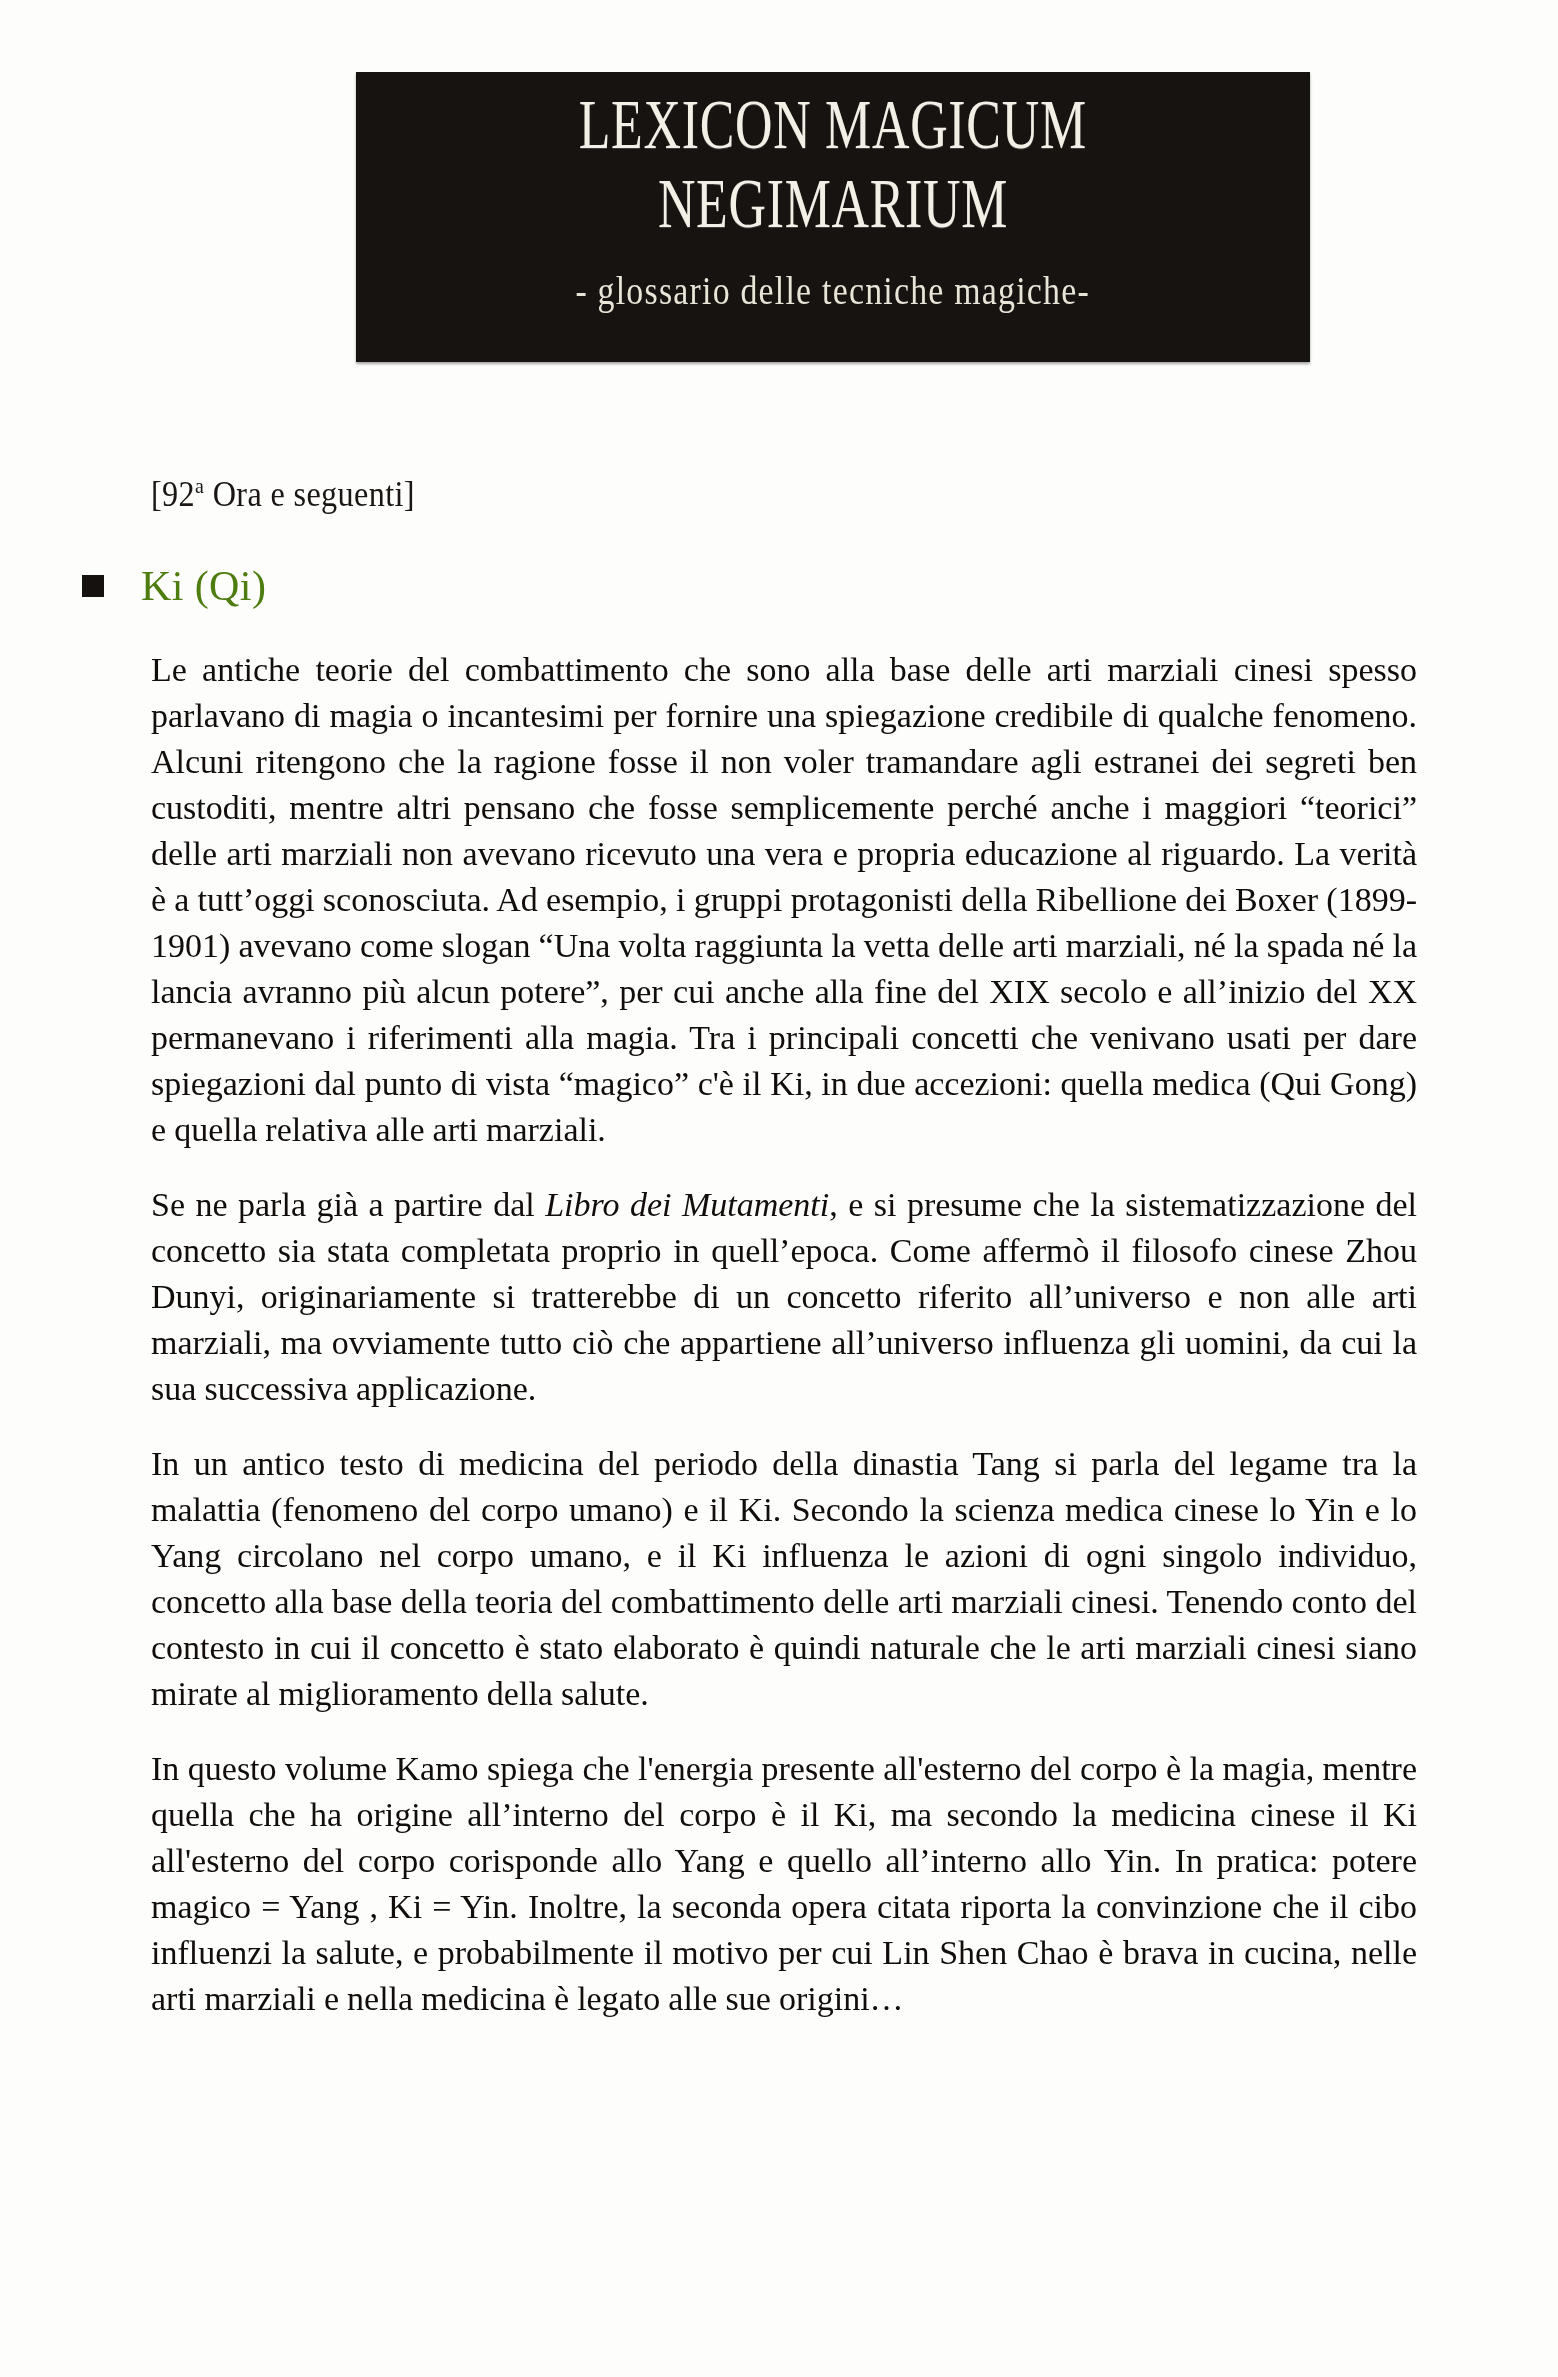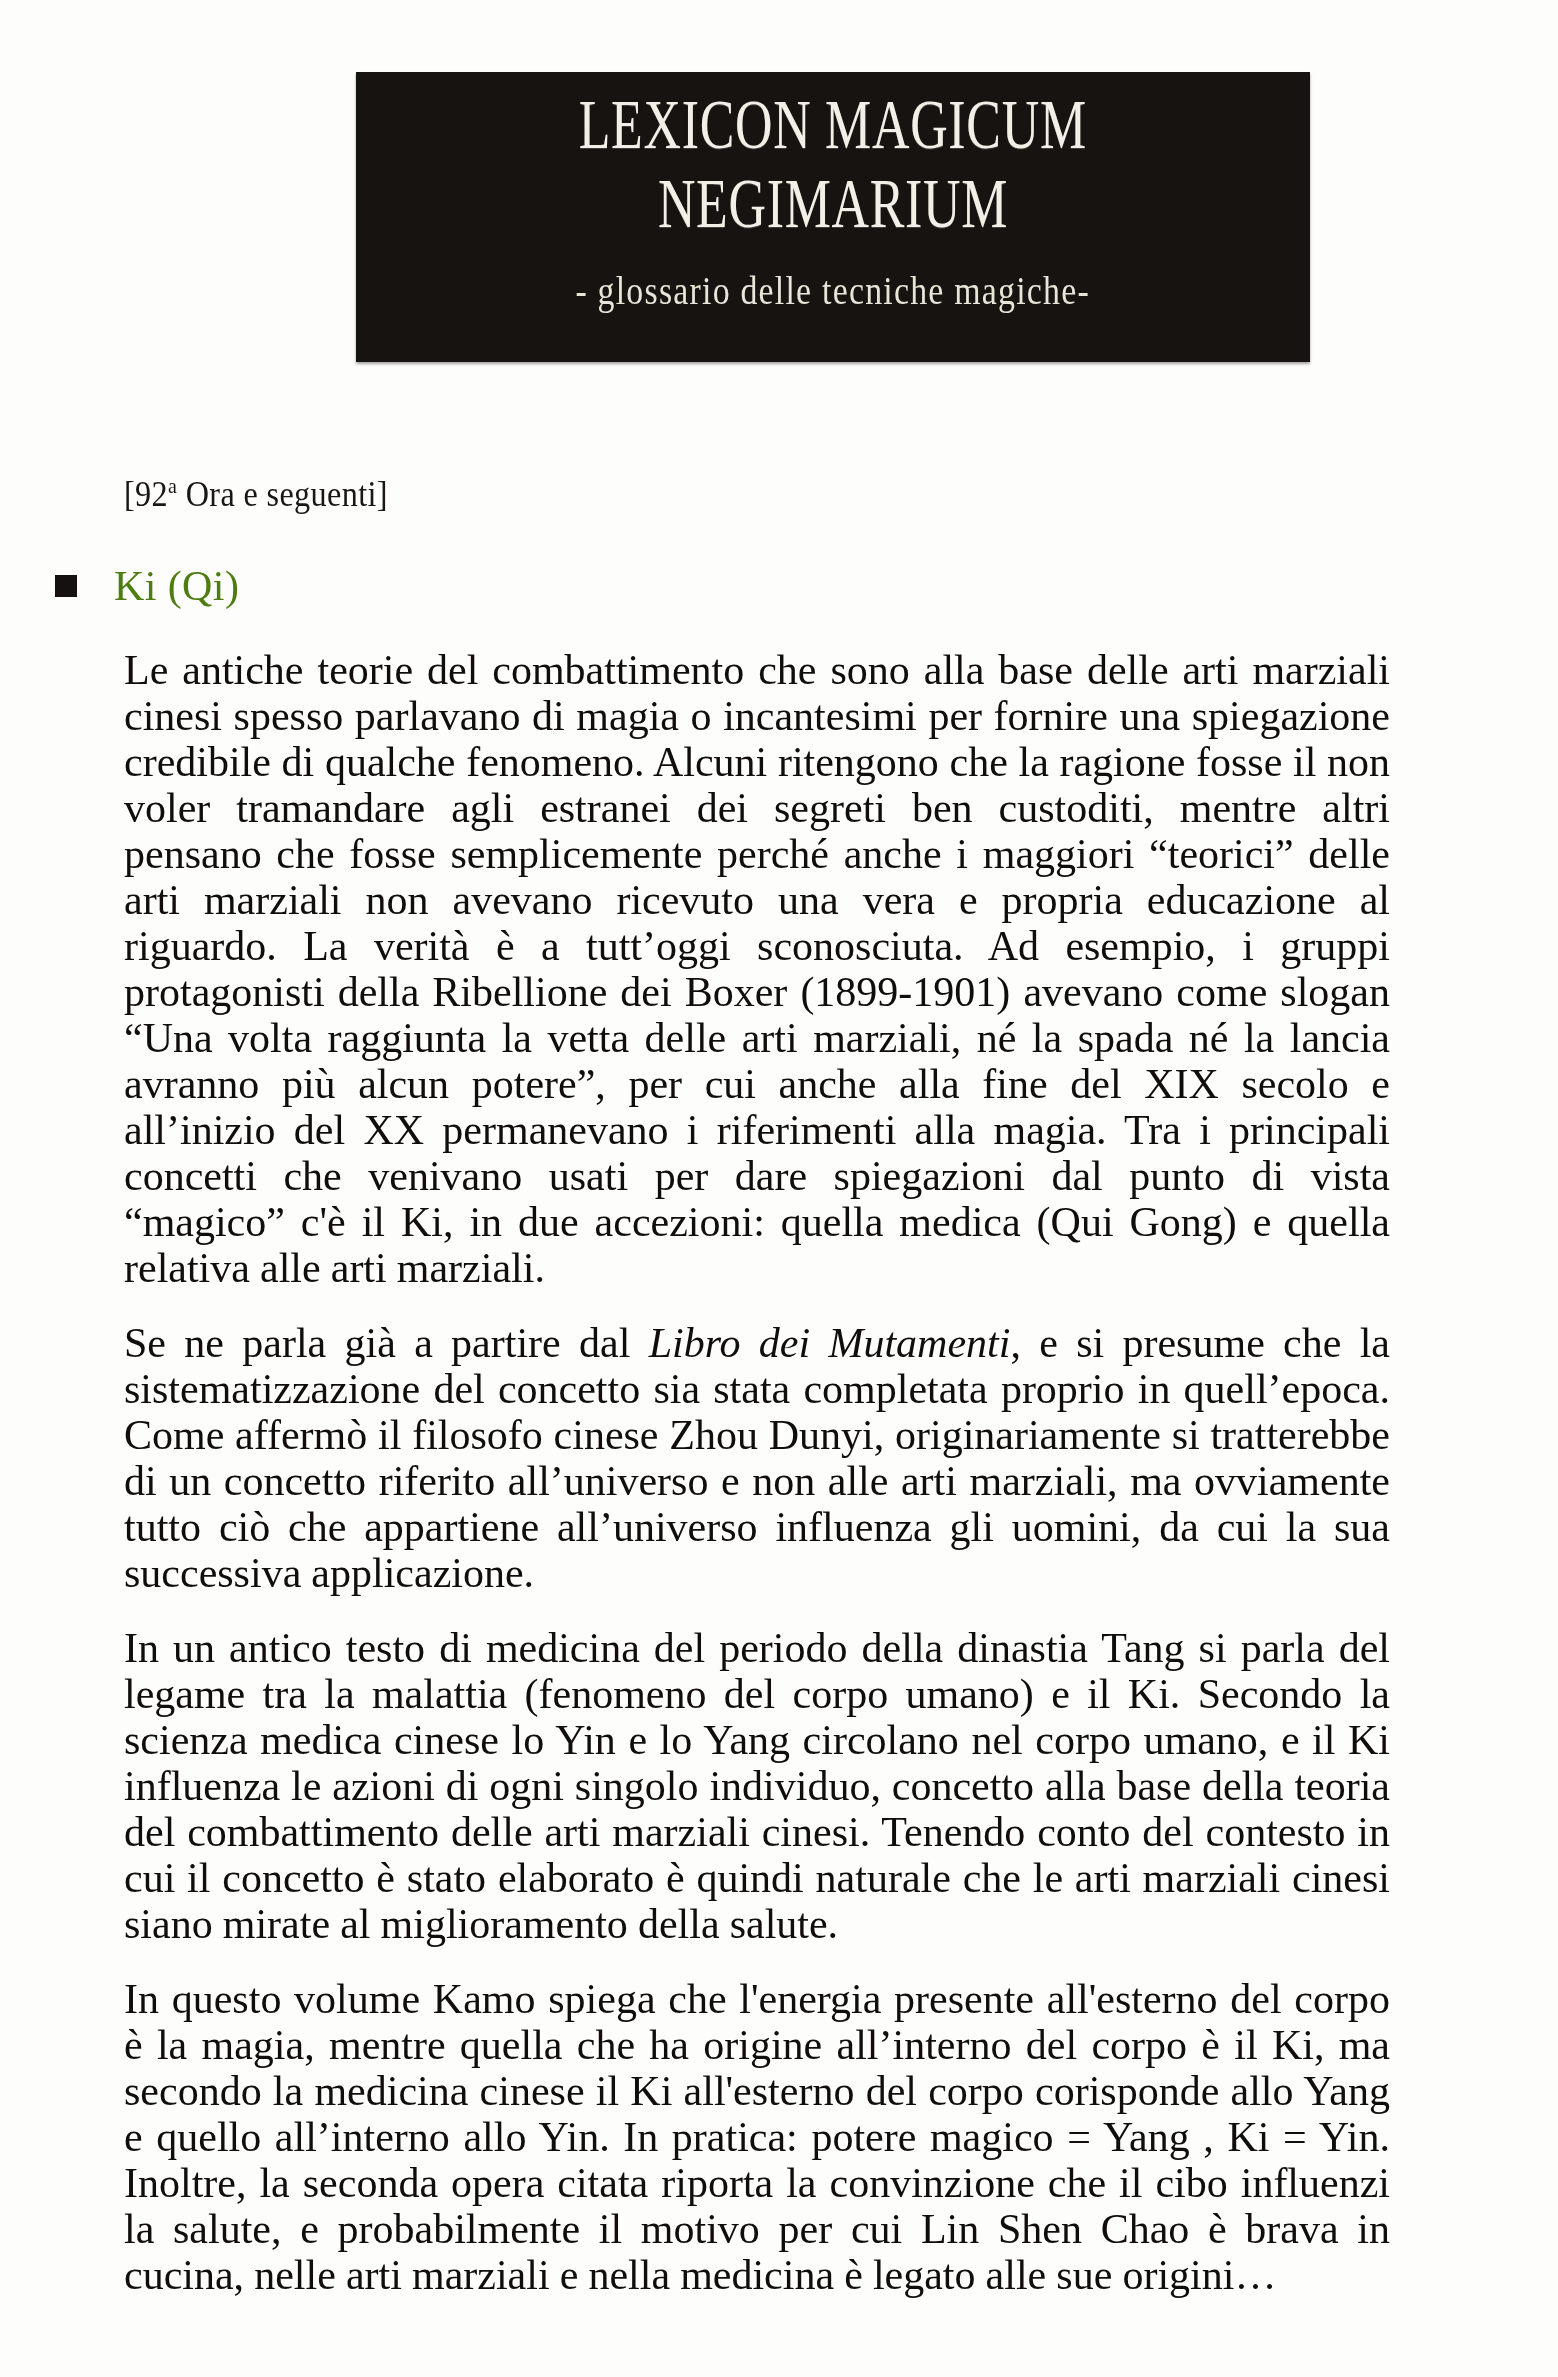--- a/index.html
+++ b/index.html
@@ -65,7 +65,7 @@
   
   .content {
     position: absolute;
-    left: 124px;
+    left: 151px;
     top: 474px;
     width: 1266px;
   }

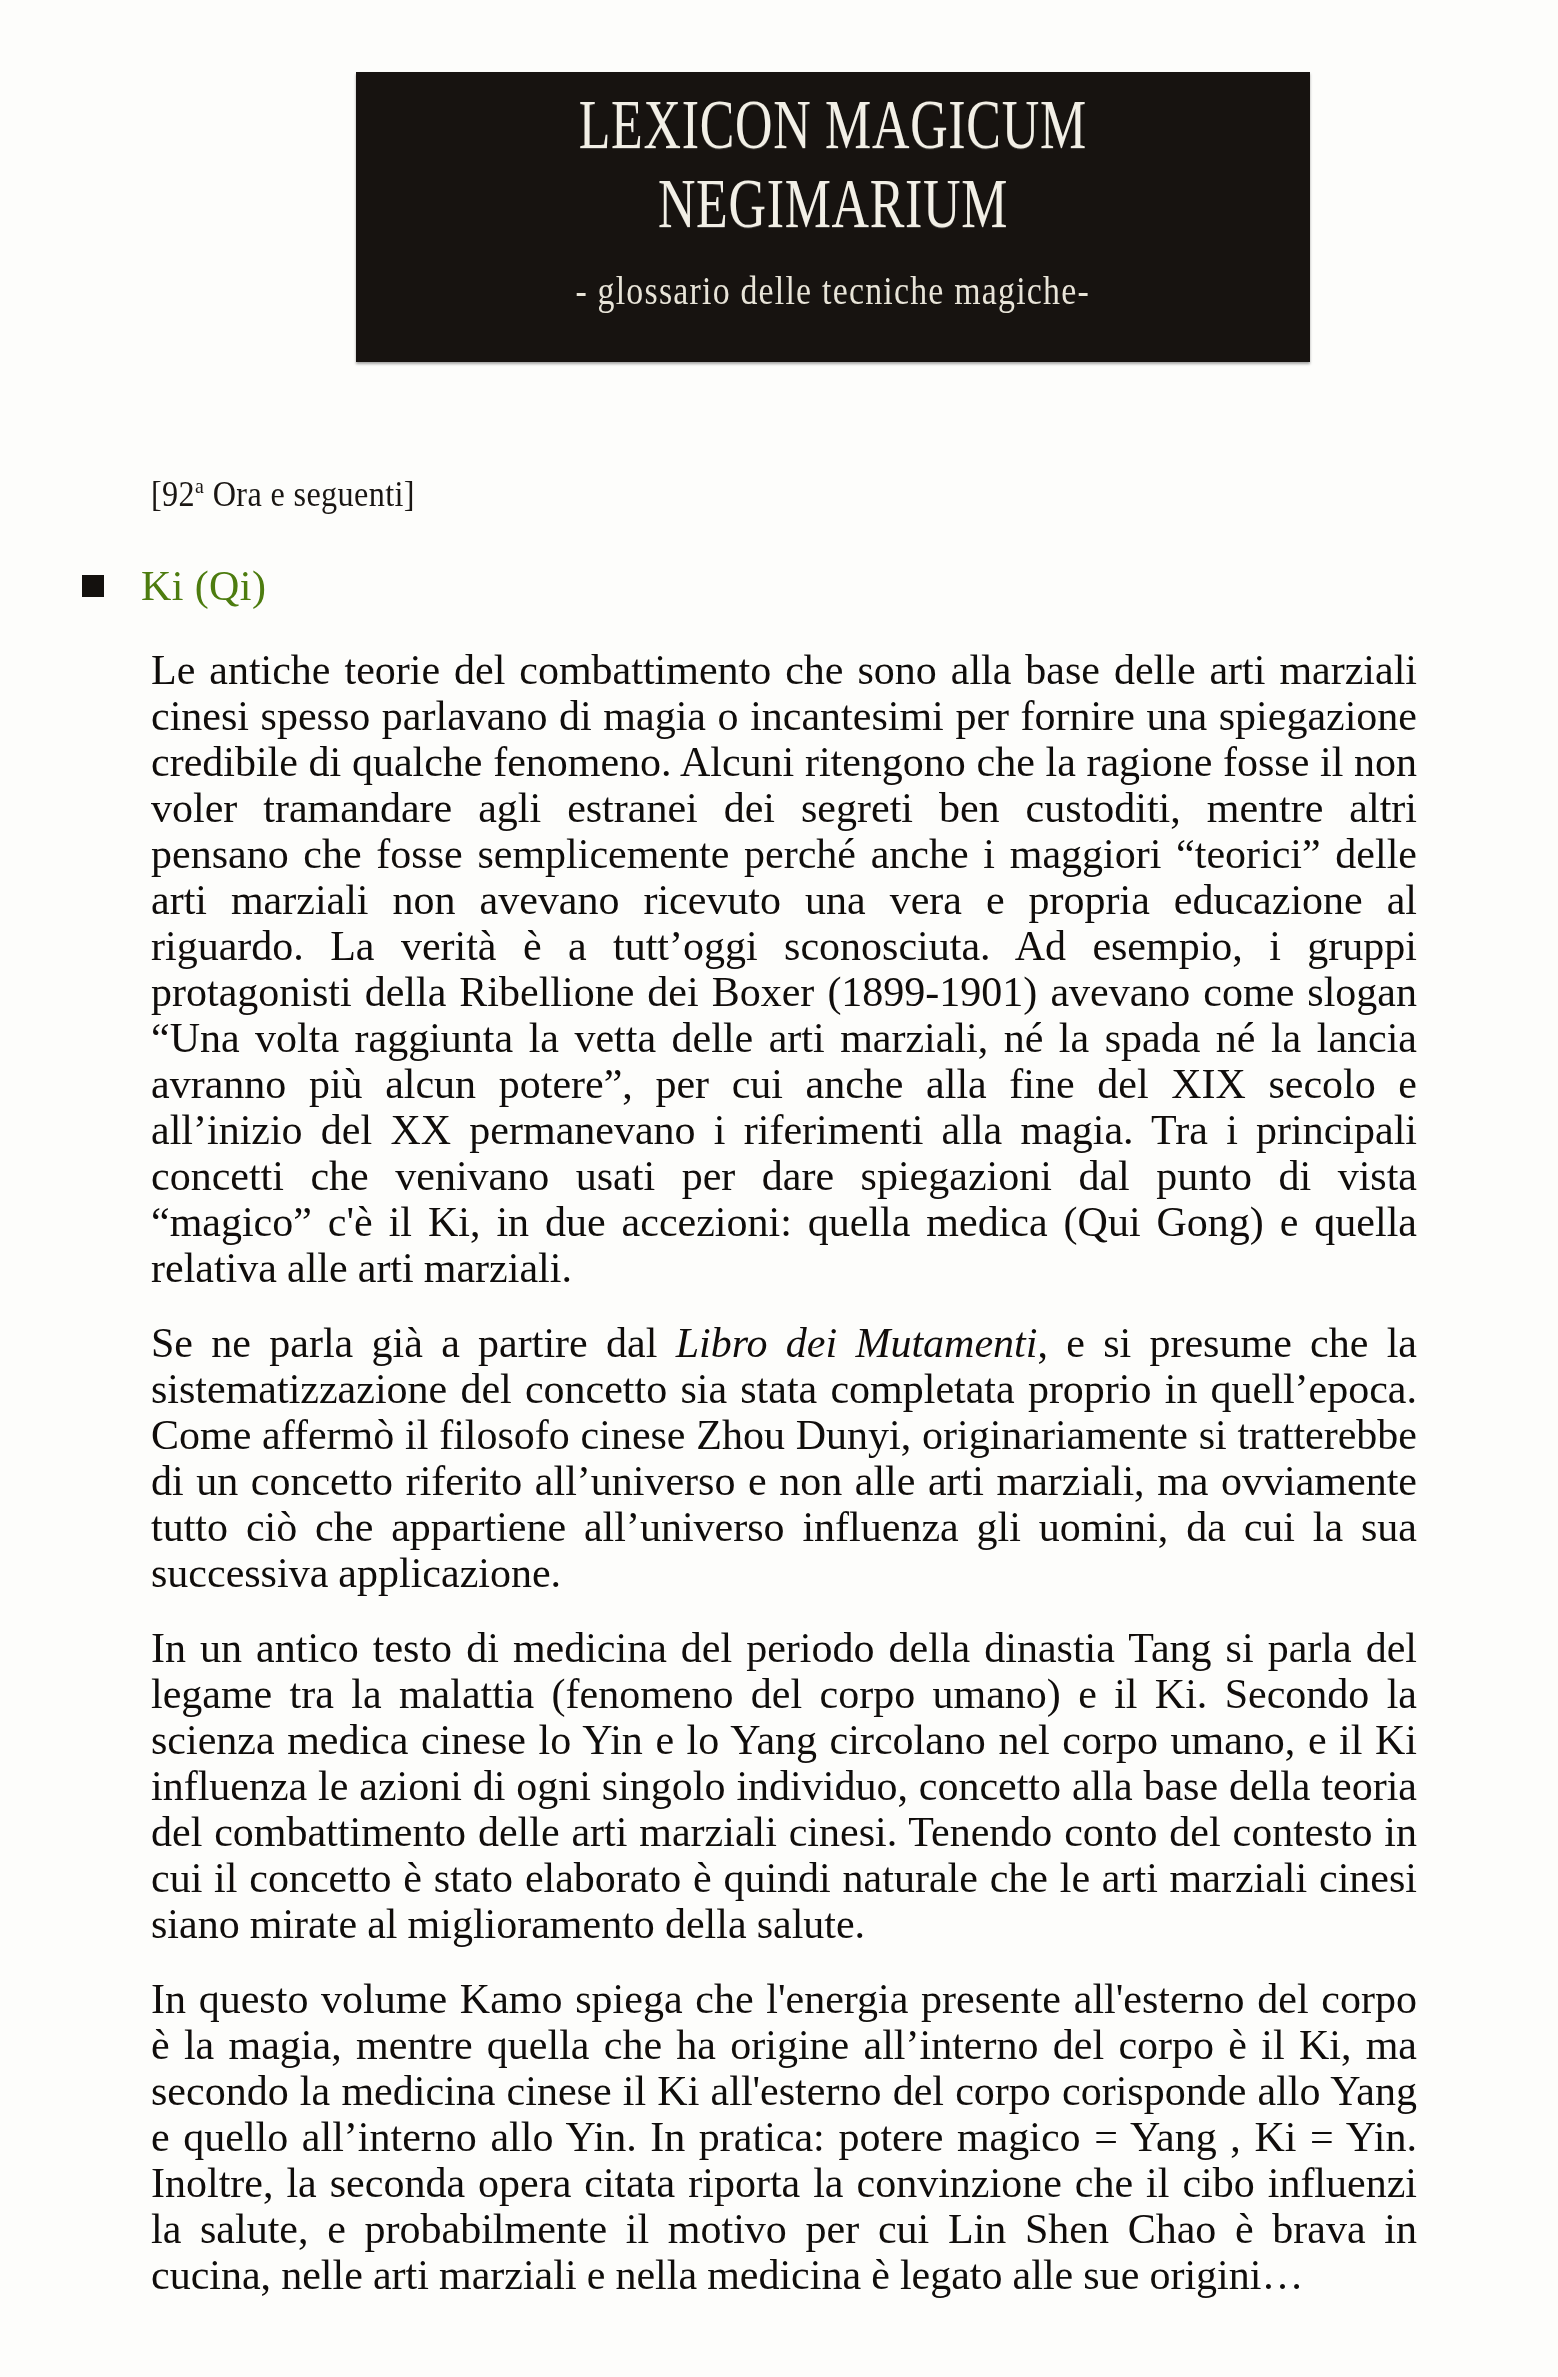--- a/index.html
+++ b/index.html
@@ -106,7 +106,7 @@
 
   p.para {
     font-family: "Liberation Serif", "DejaVu Serif", serif;
-    font-size: 42px;
+    font-size: 34px;
     line-height: 46px;
     color: #100d0b;
     text-align: justify;

